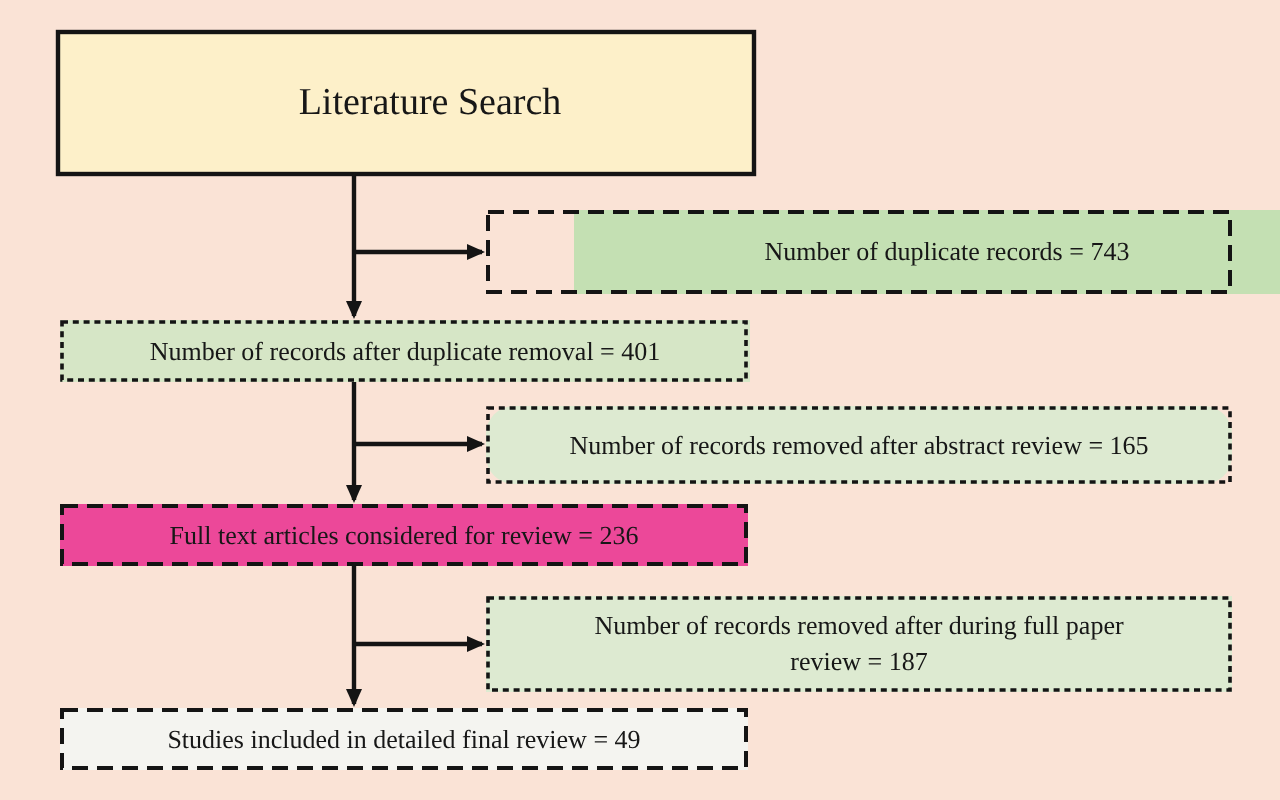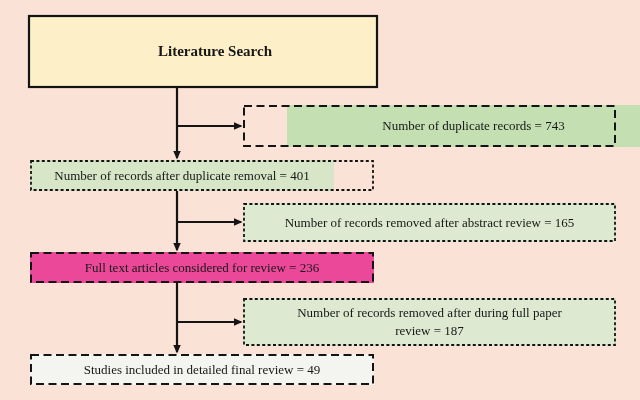--- a/index.html
+++ b/index.html
@@ -22,7 +22,7 @@
     box-sizing:border-box;
     padding:2px 14px;
   }
-  .box .title{font-weight:bold;font-size:15px;margin-left:24px;}
+  .box .title{font-weight:normal;font-size:19px;margin-left:24px;}
   
   #box-literature-search{left:28px;top:15px;width:350px;height:73px;}
   #box-duplicates      {left:243px;top:105px;width:373px;height:42px;margin-left:44px;}

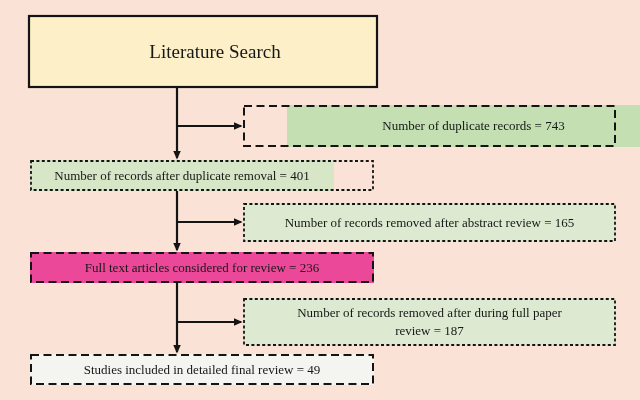--- a/index.html
+++ b/index.html
@@ -26,7 +26,7 @@
   
   #box-literature-search{left:28px;top:15px;width:350px;height:73px;}
   #box-duplicates      {left:243px;top:105px;width:373px;height:42px;margin-left:44px;}
-  #box-after-removal   {left:30px; top:160px;width:304px;height:31px;}
+  #box-after-removal   {left:30px; top:160px;width:345px;height:31px;}
   #box-abstract-removed{left:243px;top:203px;width:373px;height:39px;}
   #box-fulltext        {left:30px; top:252px;width:344px;height:31px;}
   #box-fullpaper-removed{left:243px;top:298px;width:373px;height:48px;padding:2px 40px;}

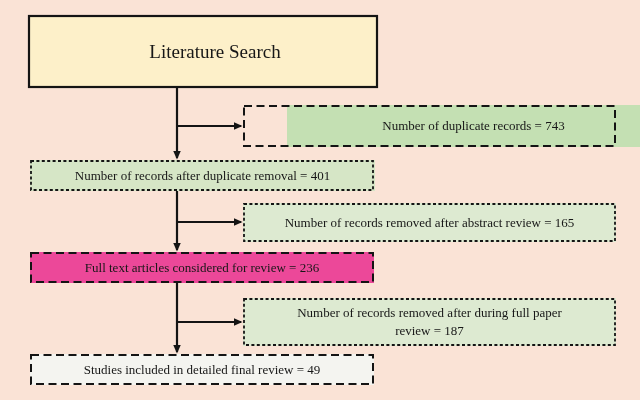--- a/index.html
+++ b/index.html
@@ -53,7 +53,7 @@
     <span>Number of records after duplicate removal = 401</span>
   </div>
 
-  <div class="box" id="box-abstract-removed" style="background-color: rgb(221, 234, 209);">
+  <div class="box" id="box-abstract-removed" style="background-color: rgb(221, 234, 209); border-radius: 14px;">
     <span>Number of records removed after abstract review = 165</span>
   </div>
 

